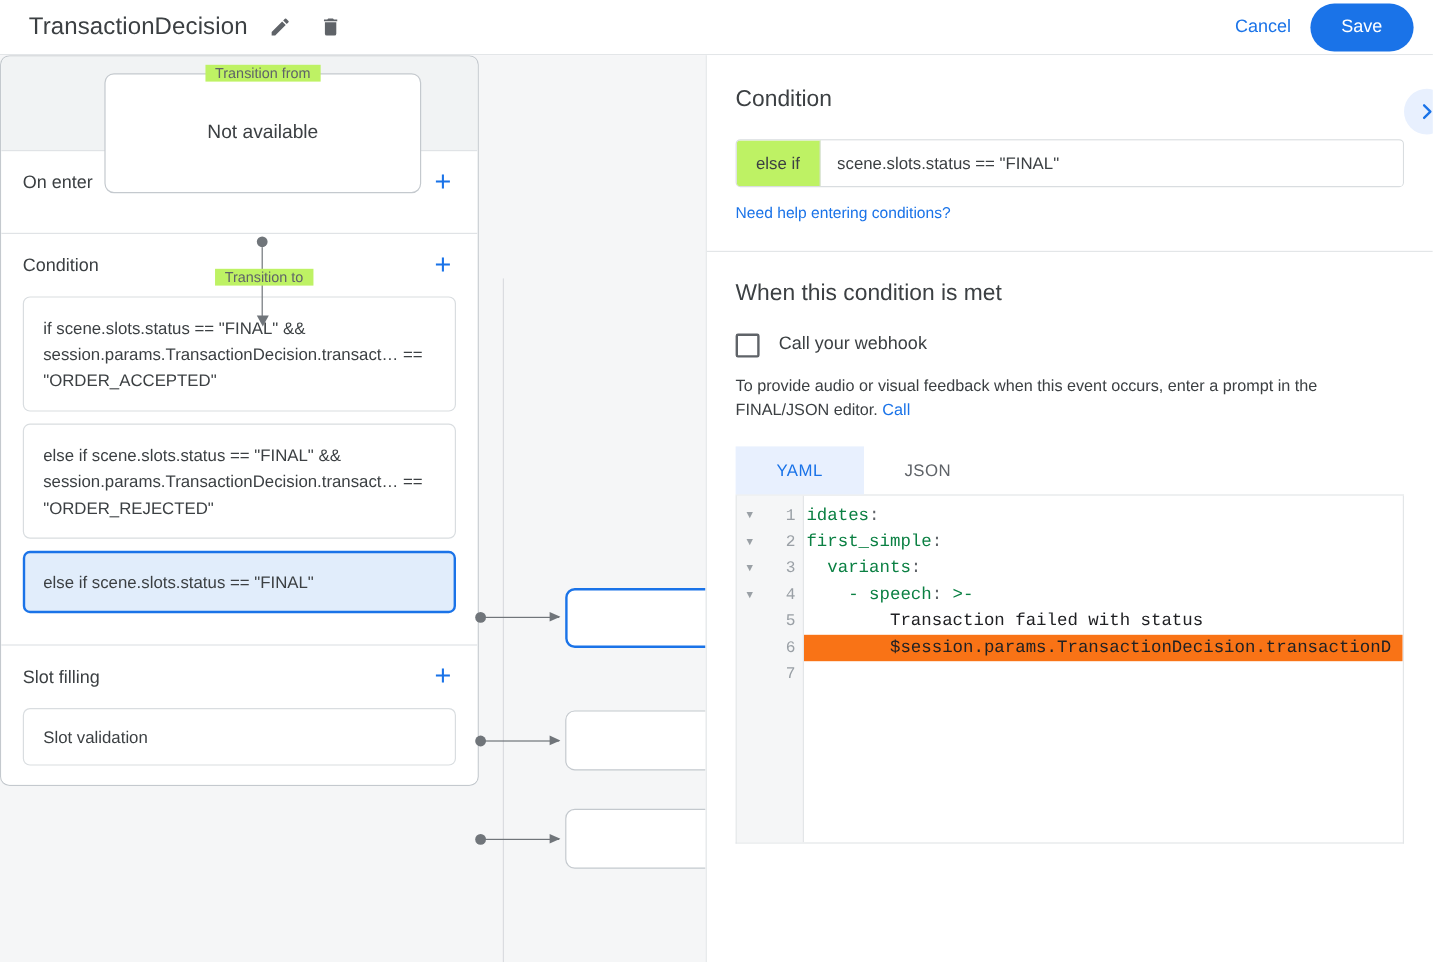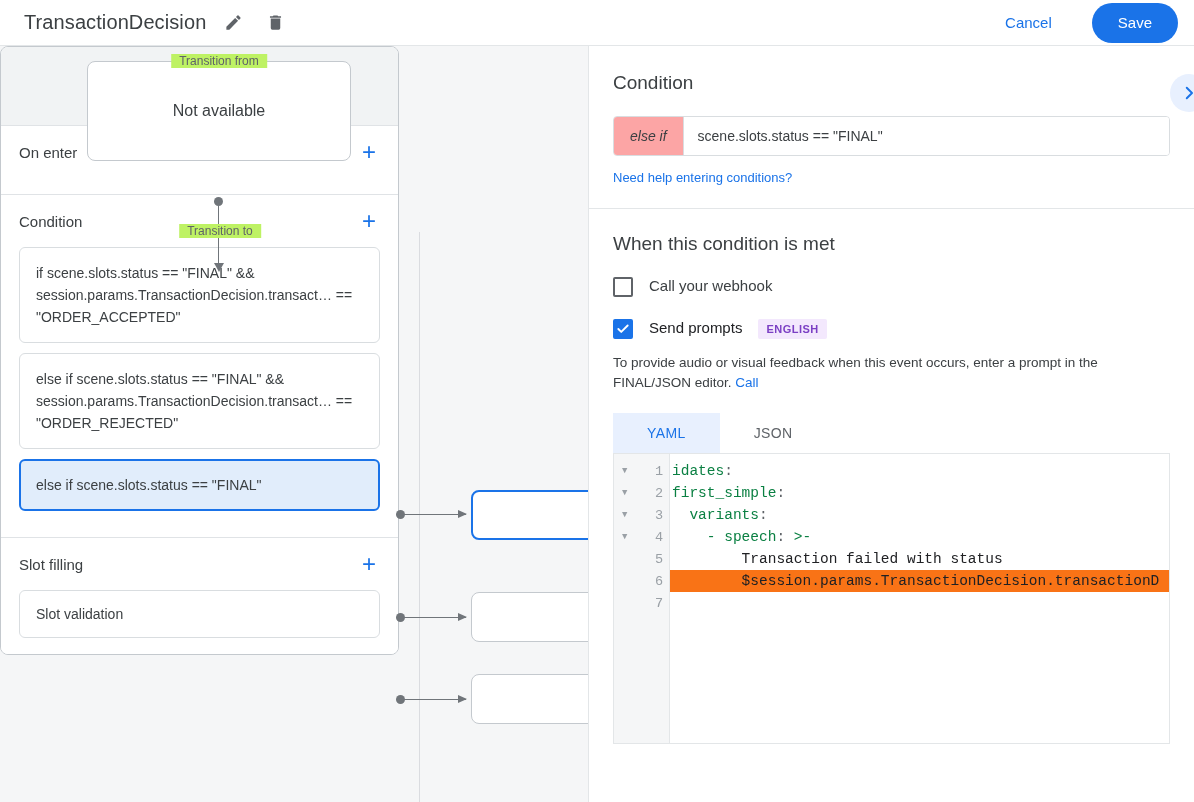--- a/index.html
+++ b/index.html
@@ -27,7 +27,7 @@
     cursor: pointer; border-radius: 50%;
   }
   .topbar-right {
-    margin-left: auto; display: flex; align-items: center; gap: 24px;
+    margin-left: auto; display: flex; align-items: center; gap: 0;
     padding-right: 16px;
   }
   .btn-text {

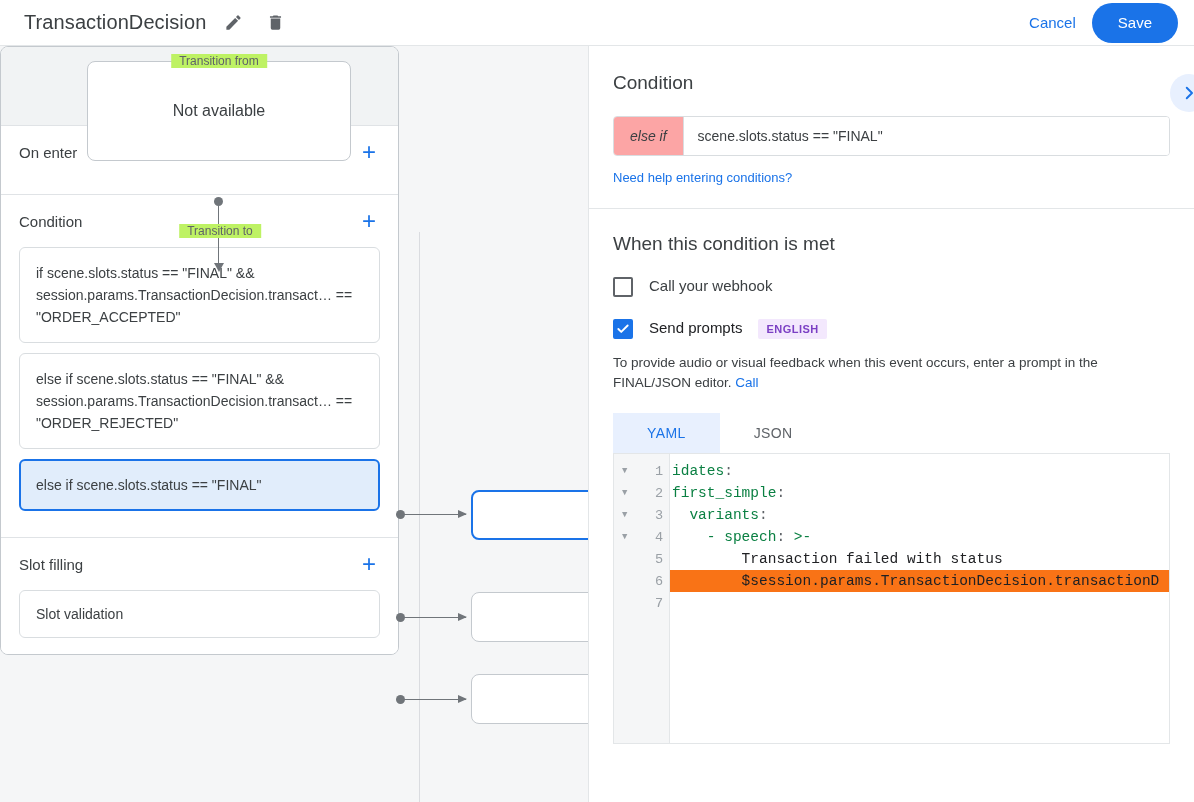--- a/index.html
+++ b/index.html
@@ -166,9 +166,9 @@
     height: 40px;
   }
   .cond-prefix {
-    background: #fca5a5; border-right: 1px solid #d9dde0;
+    background: #bef264; border-right: 1px solid #d9dde0;
     display: flex; align-items: center; padding: 0 16px;
-    font-size: 14px; color: #3c4043; white-space: nowrap; font-style: italic;
+    font-size: 14px; color: #3c4043; white-space: nowrap;
   }
   .cond-input {
     flex: 1; border: none; outline: none; padding: 0 14px;

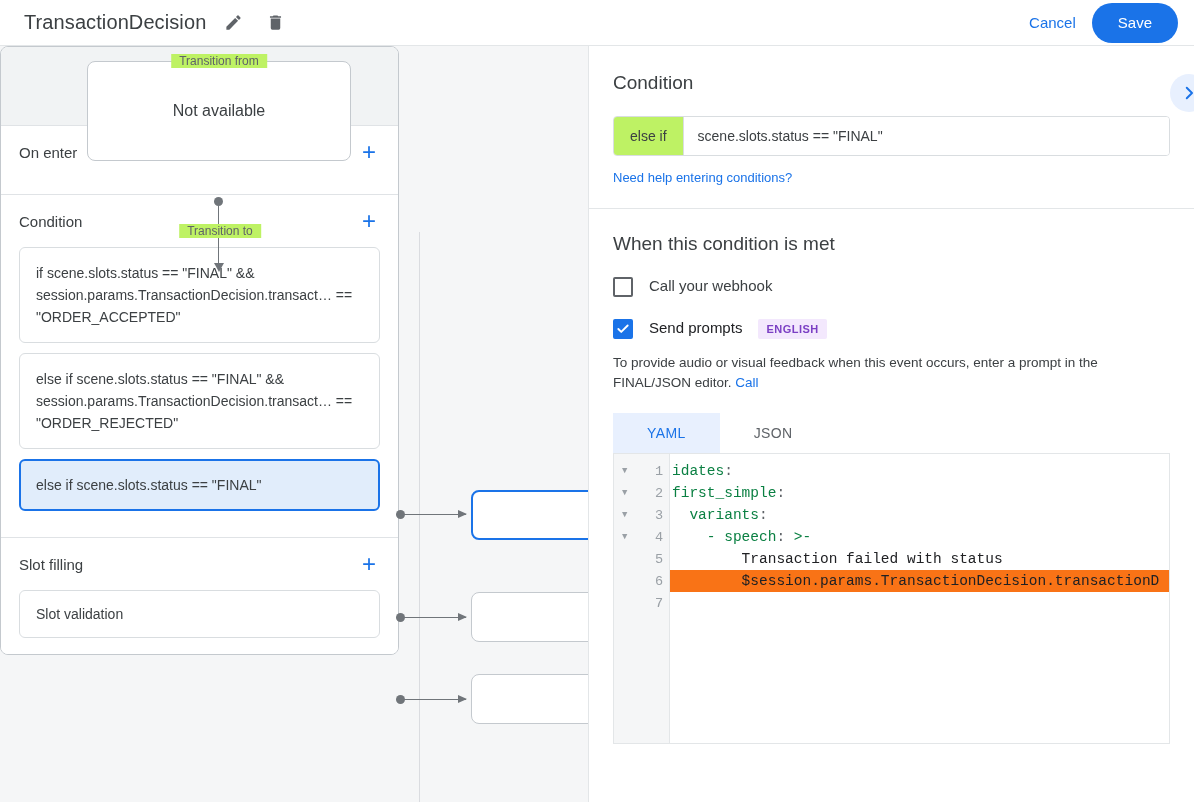--- a/index.html
+++ b/index.html
@@ -350,15 +350,6 @@
       <span class="check-label plain">Call your webhook</span>
     </div>
 
-    <div class="check-row">
-      <div class="cbox checked">
-        <svg width="14" height="14" viewBox="0 0 24 24" fill="none" stroke="#fff" stroke-width="3.2" stroke-linecap="round" stroke-linejoin="round">
-          <polyline points="20 6 9 17 4 12"></polyline>
-        </svg>
-      </div>
-      <span class="check-label">Send prompts</span>
-      <span class="badge">ENGLISH</span>
-    </div>
 
     <div class="desc">
       <span>To provide audio or visual feedback when this event occurs, enter a prompt in the FINAL/JSON editor. </span><a>Call</a>

